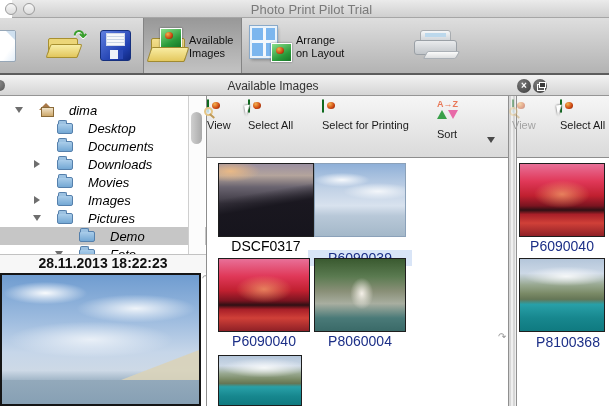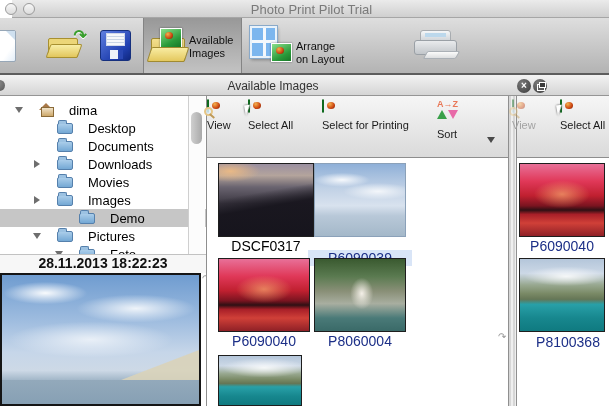--- a/index.html
+++ b/index.html
@@ -240,7 +240,7 @@
         <span class="bug"></span>
       </span>
   </div>
-  <div class="tb-label" style="left:296px;top:40px;">
+  <div class="tb-label" style="left:296px;top:34px;">
     <span>Arrange</span><br>
     <span>on Layout</span>
   </div>

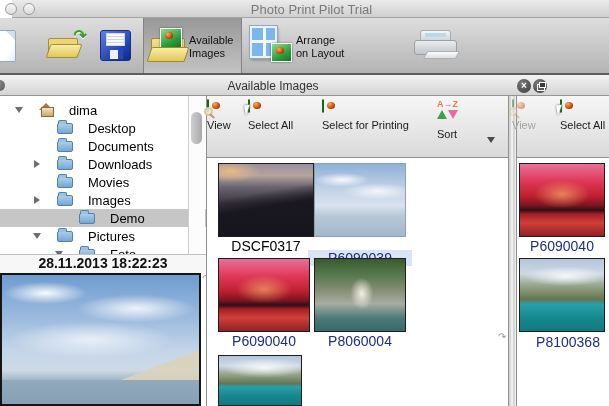--- a/index.html
+++ b/index.html
@@ -99,7 +99,7 @@
   
   .tree{position:absolute;left:0;top:96px;width:206px;height:158px;background:#fff;
     overflow:hidden;padding-top:5px;}
-  .tree-row{display:flex;align-items:center;height:18px;gap:15px;font-size:13px;color:#000;}
+  .tree-row{display:flex;align-items:center;height:18px;gap:15px;font-size:13px;color:#000;font-style:italic;}
   .lv0{padding-left:14px;} .lv1{padding-left:32px;} .lv2{padding-left:54px;}
   .tree-row.selected{background:#c6c6c6;}
   .expander{width:10px;display:flex;justify-content:center;flex-shrink:0;}

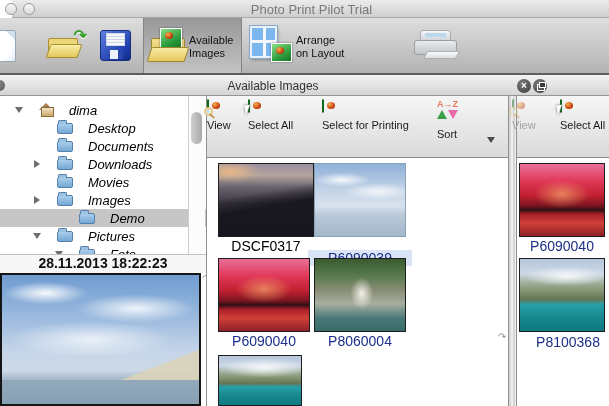--- a/index.html
+++ b/index.html
@@ -295,17 +295,17 @@
       <span class="fold"></span>
       <span>Images</span>
     </div>
+    <div class="tree-row lv1">
+      <span class="expander">
+          <span class="exp-d"></span>
+        </span>
+      <span class="fold"></span>
+      <span>Pictures</span>
+    </div>
     <div class="tree-row lv2 selected">
       <span class="expander"></span>
       <span class="fold"></span>
       <span>Demo</span>
-    </div>
-    <div class="tree-row lv1">
-      <span class="expander">
-          <span class="exp-d"></span>
-        </span>
-      <span class="fold"></span>
-      <span>Pictures</span>
     </div>
     <div class="tree-row lv2">
       <span class="expander">

